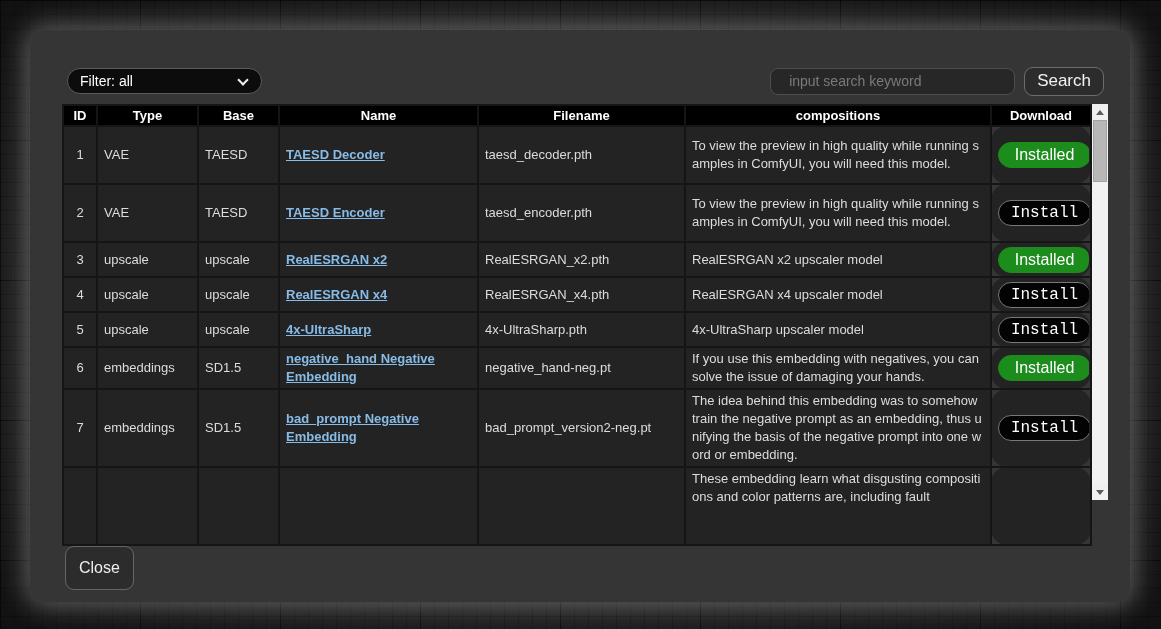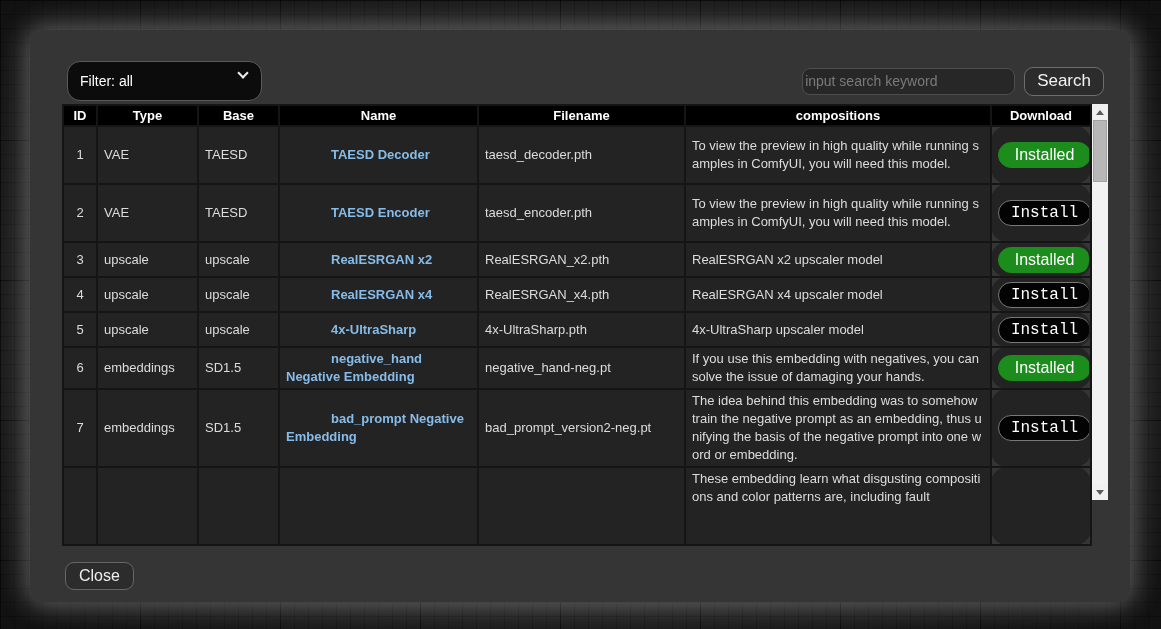--- a/index.html
+++ b/index.html
@@ -26,7 +26,7 @@
   
   .topbar{position:absolute;left:37px;right:26px;top:36px;height:30px;
     display:flex;align-items:center;justify-content:space-between;}
-  .filter-wrap{position:relative;width:195px;height:40px;}
+  .filter-wrap{position:relative;width:195px;height:26px;}
   select.filter{
     width:100%;height:100%;appearance:none;-webkit-appearance:none;
     background:#0c0c0c;color:#fff;border:1px solid #5a5a5a;border-radius:13px;

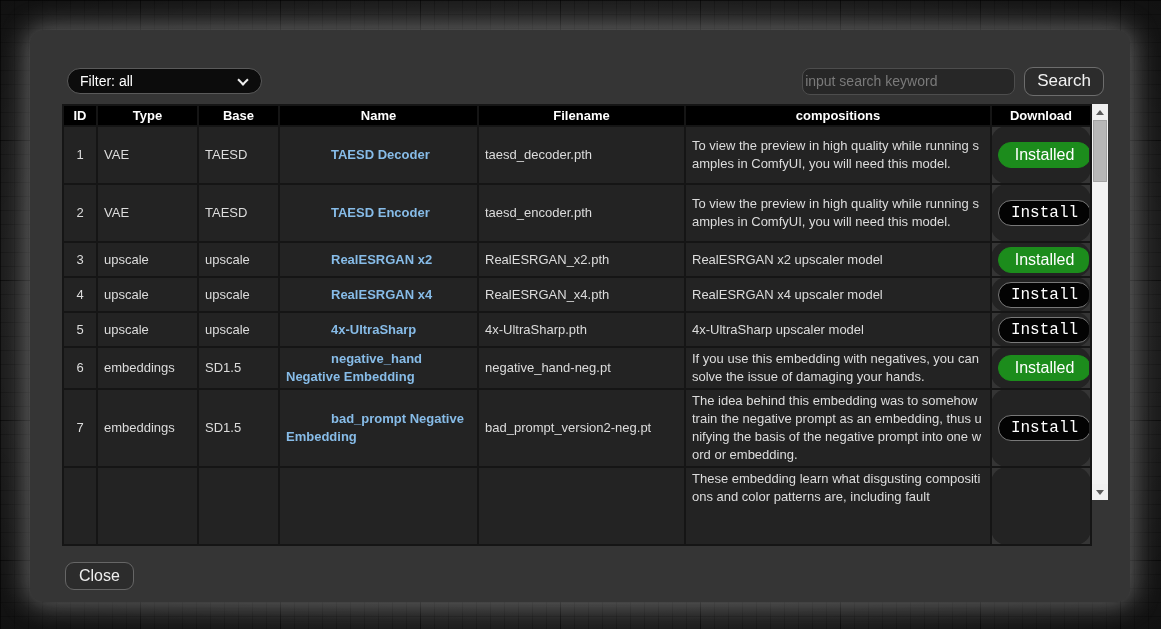--- a/index.html
+++ b/index.html
@@ -38,7 +38,7 @@
   .search-group{display:flex;align-items:center;gap:9px;}
   input.search{
     width:207px;height:25px;background:#272727;border:1px solid #4d4d4d;border-radius:8px;
-    color:#8b5cf6;padding:0 2px;font:14px "Liberation Sans",sans-serif;outline:none;
+    color:#8b5cf6;padding:0 18px;font:14px "Liberation Sans",sans-serif;outline:none;
   }
   input.search::placeholder{color:#7a7a7a;}
   button.search-btn{

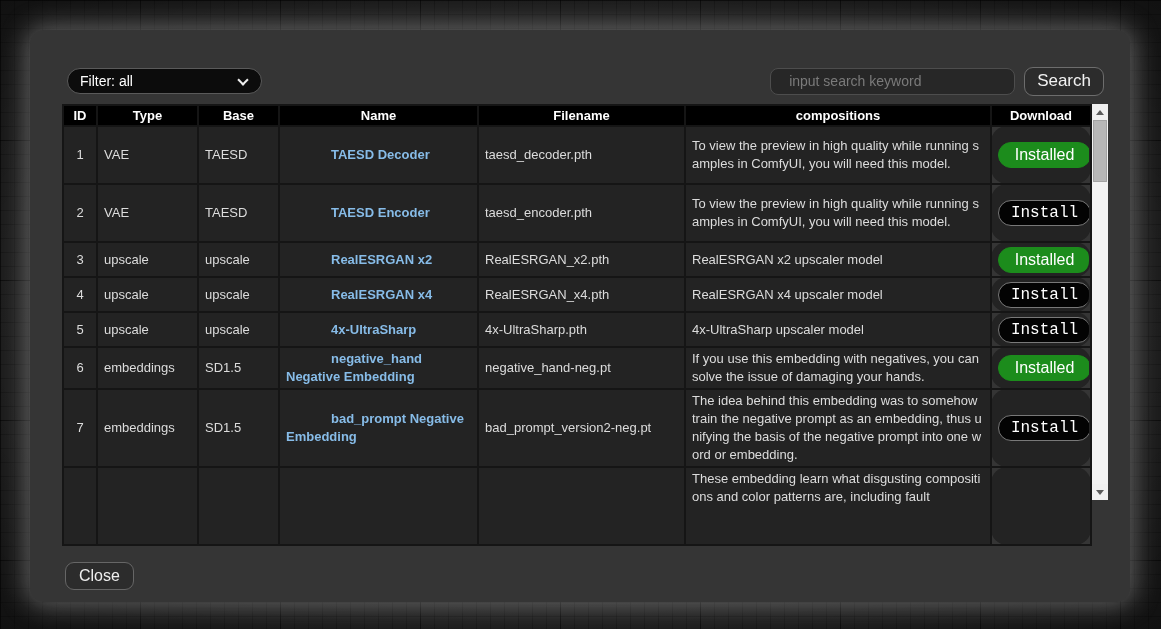--- a/index.html
+++ b/index.html
@@ -62,7 +62,7 @@
   tr.r7 td{vertical-align:top;}
   .cell-id{text-align:center;padding:2px 2px;}
   .cell-name{font-weight:bold;padding:2px 5px;}
-  .model-link{color:var(--link_blue,#87bce8);font-weight:bold;cursor:pointer;margin-left:45px;}
+  .model-link{color:var(--link_blue,#87bce8);font-weight:bold;text-decoration:underline;cursor:pointer;}
   .cell-desc{word-break:break-all;padding:2px 5px;line-height:18px;}
   .cell-download{text-align:center;padding:2px 2px;border-radius:16px;}
   button.dl{

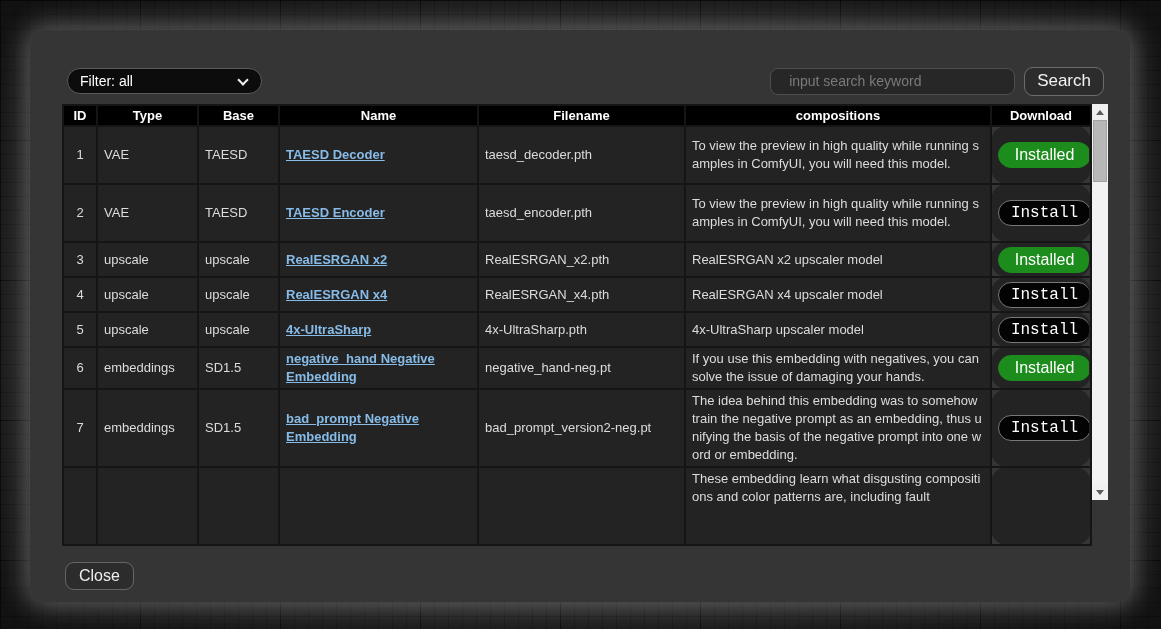--- a/index.html
+++ b/index.html
@@ -80,7 +80,7 @@
   .sb-thumb{position:absolute;top:0;left:1px;right:1px;height:60px;background:#b7b7b7;border:1px solid #a2a2a2;cursor:pointer;}
   
   button.close-btn{
-    position:absolute;left:35px;bottom:12px;height:28px;padding:0 13px;cursor:pointer;
+    position:absolute;left:35px;bottom:12px;height:44px;padding:0 13px;cursor:pointer;
     background:#2c2c2c;border:1px solid #666;border-radius:9px;color:#eee;
     font:16px "Liberation Sans",sans-serif;
   }

